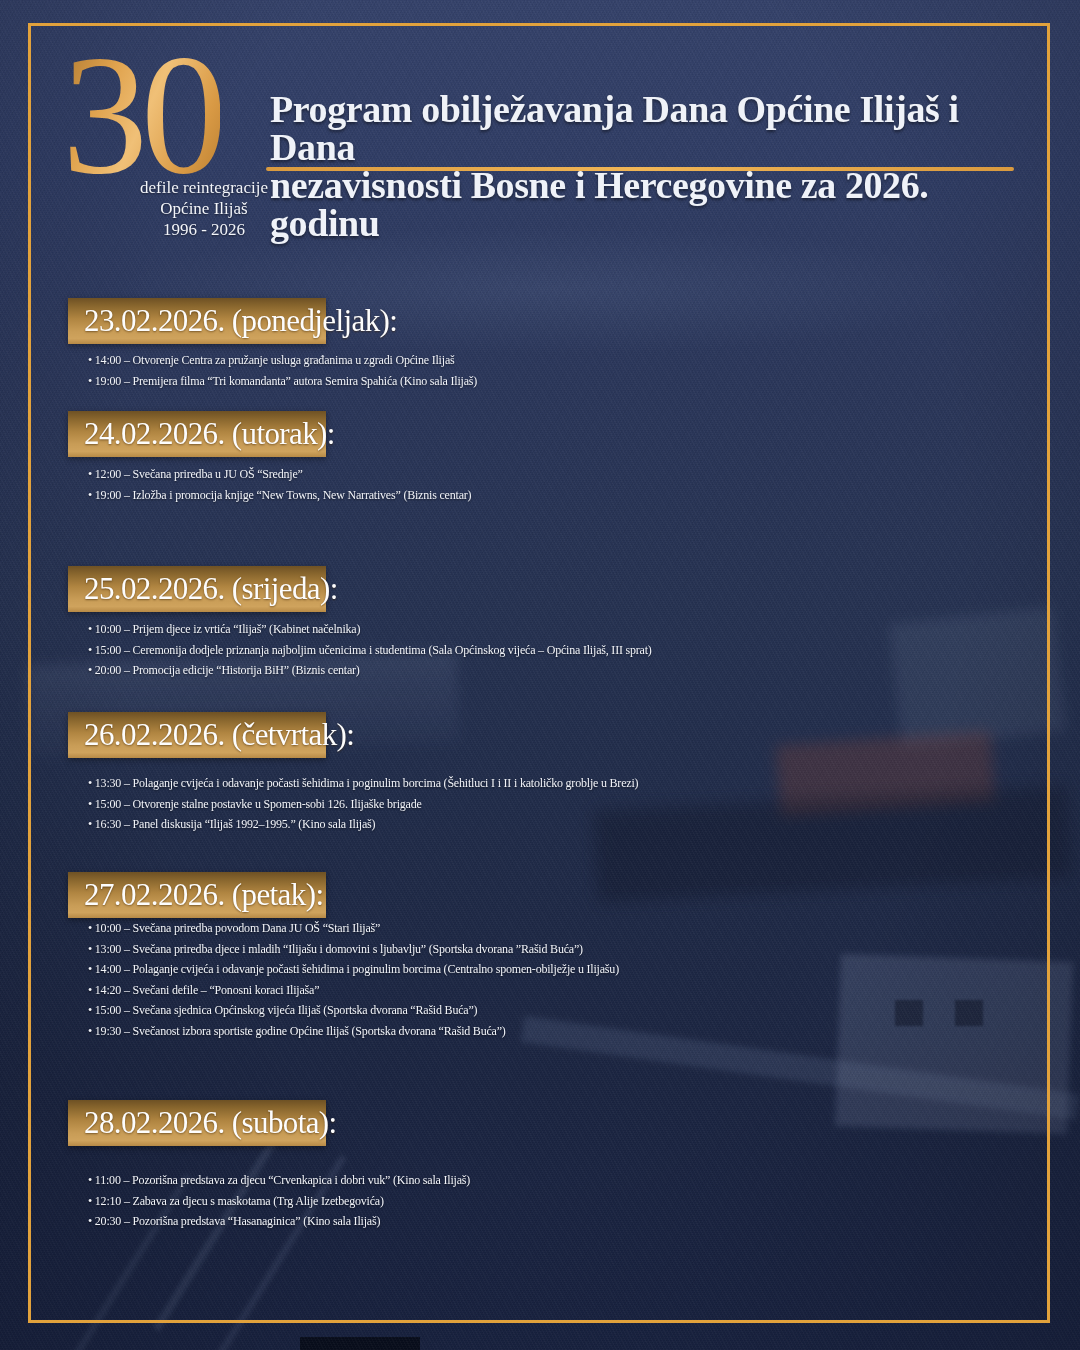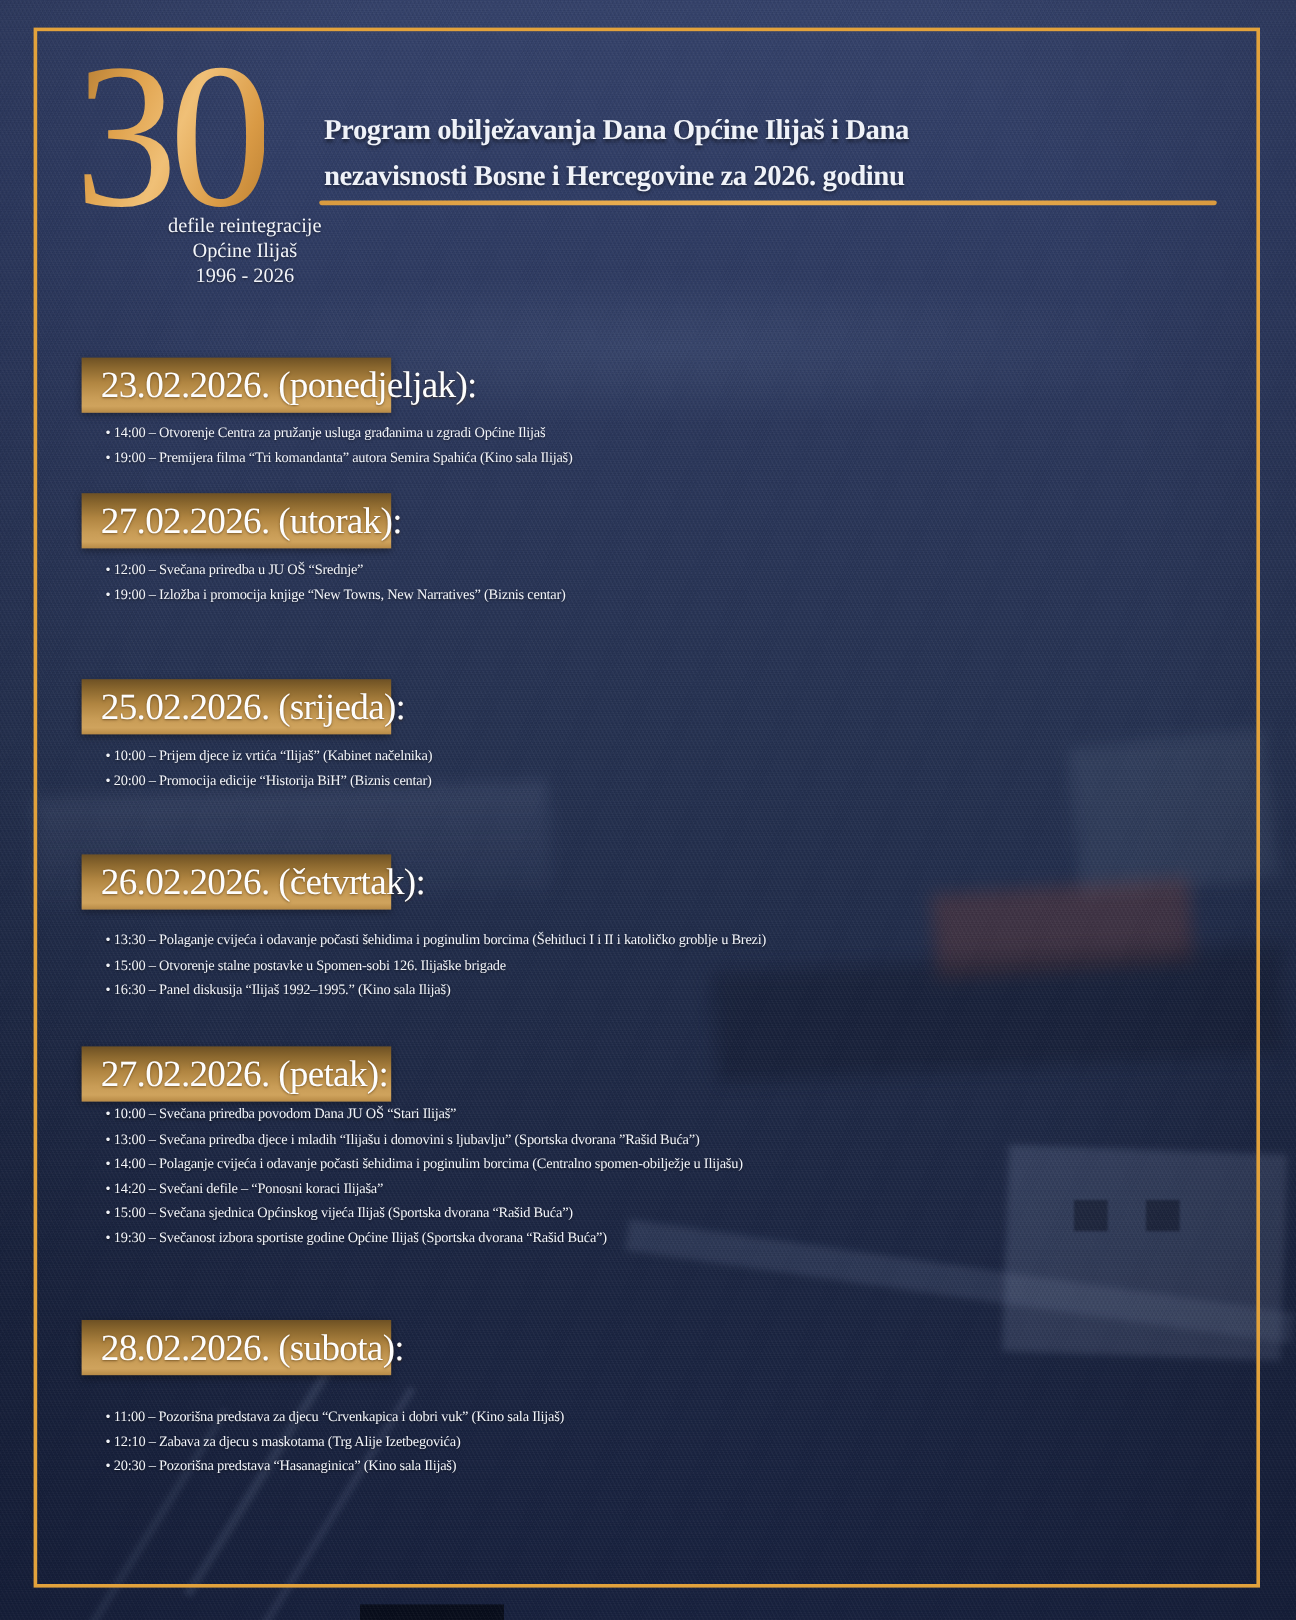--- a/index.html
+++ b/index.html
@@ -40,7 +40,7 @@
   }
   .title {
     position:absolute; left:270px; top:90px; width:756px; z-index:5;
-    color:#EFF2F8; font-weight:bold; font-size:24px; line-height:38px; letter-spacing:-0.4px;
+    color:#EFF2F8; font-weight:bold; font-size:38px; line-height:38px; letter-spacing:-0.4px;
     text-shadow:0 2px 3px rgba(0,0,0,.45);
   }
   .title-underline {

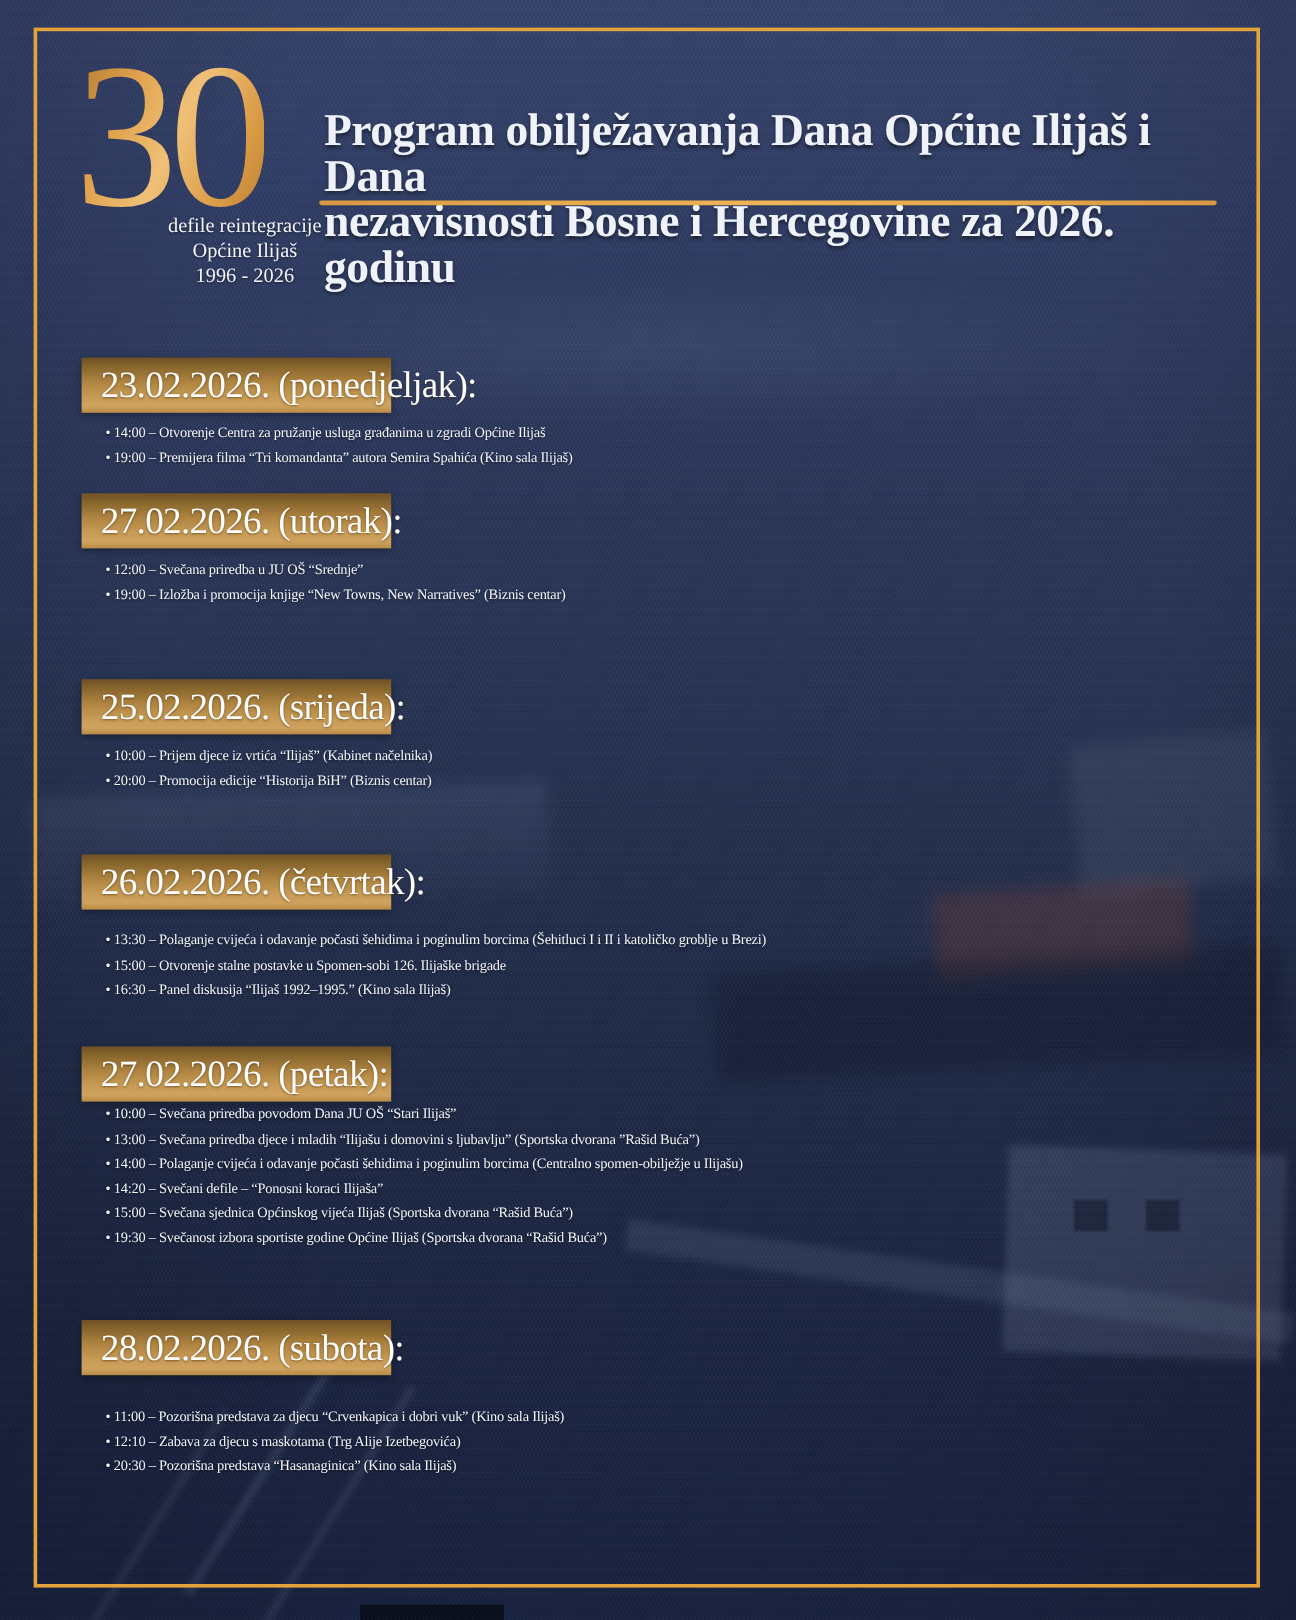--- a/index.html
+++ b/index.html
@@ -128,7 +128,7 @@
   </div>
 
   <div class="section s2">
-    <div class="section-header">27.02.2026. (utorak):</div>
+    <div class="section-header">24.02.2026. (utorak):</div>
     <ul class="event-list">
       <li>12:00 – Svečana priredba u JU OŠ “Srednje”</li>
       <li>19:00 – Izložba i promocija knjige “New Towns, New Narratives” (Biznis centar)</li>

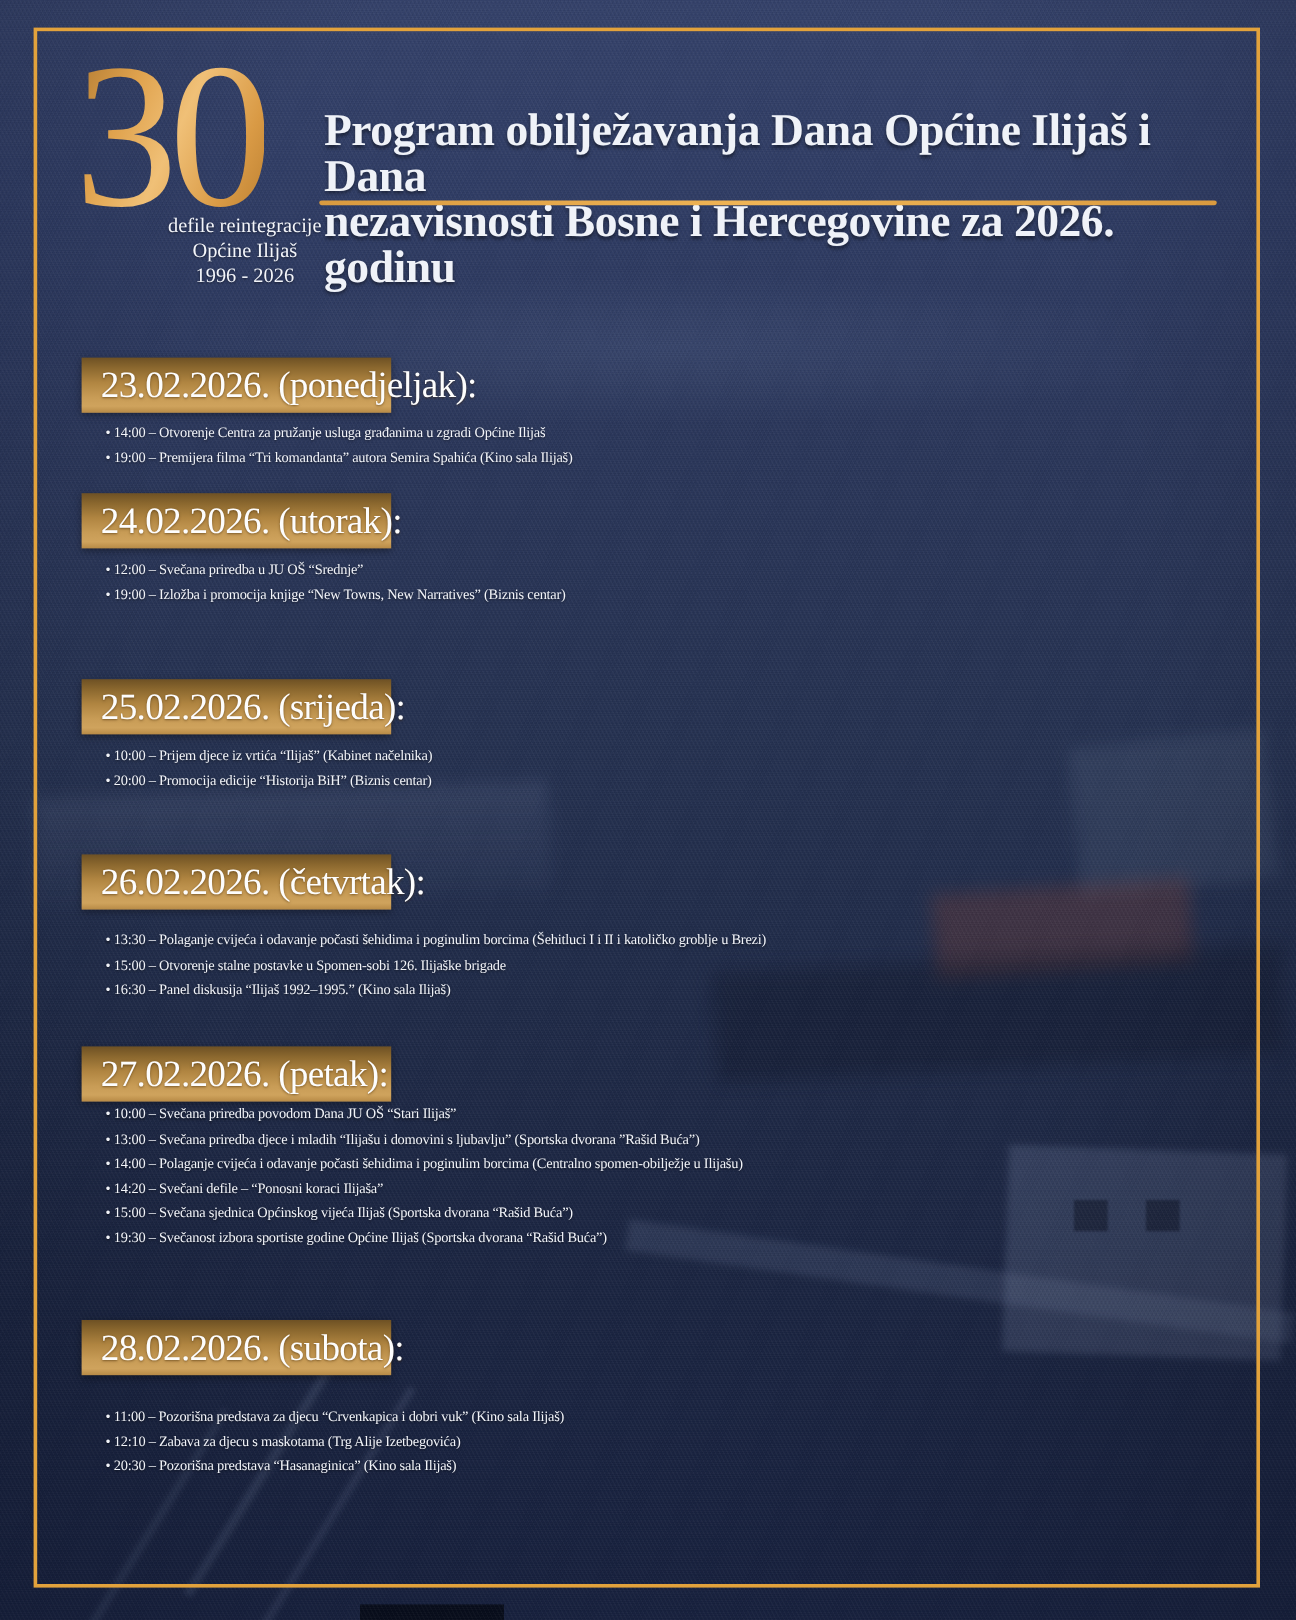--- a/index.html
+++ b/index.html
@@ -139,6 +139,7 @@
     <div class="section-header">25.02.2026. (srijeda):</div>
     <ul class="event-list">
       <li>10:00 – Prijem djece iz vrtića “Ilijaš” (Kabinet načelnika)</li>
+      <li>15:00 – Ceremonija dodjele priznanja najboljim učenicima i studentima (Sala Općinskog vijeća – Općina Ilijaš, III sprat)</li>
       <li>20:00 – Promocija edicije “Historija BiH” (Biznis centar)</li>
     </ul>
   </div>

